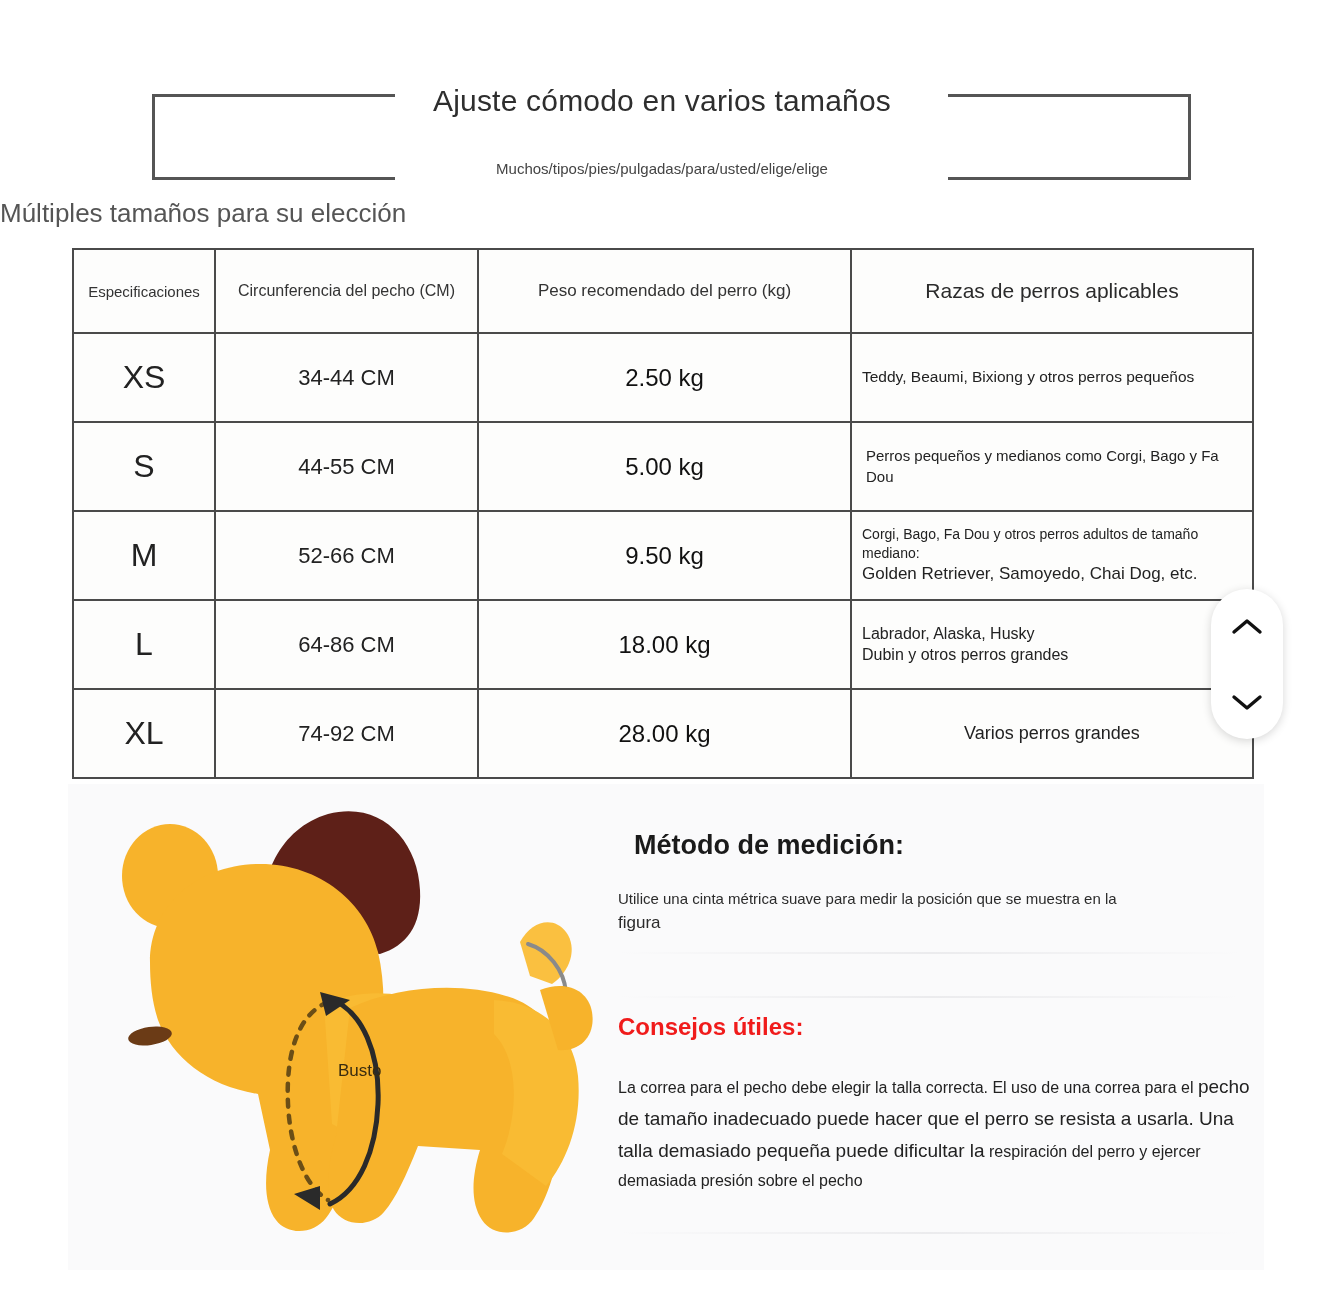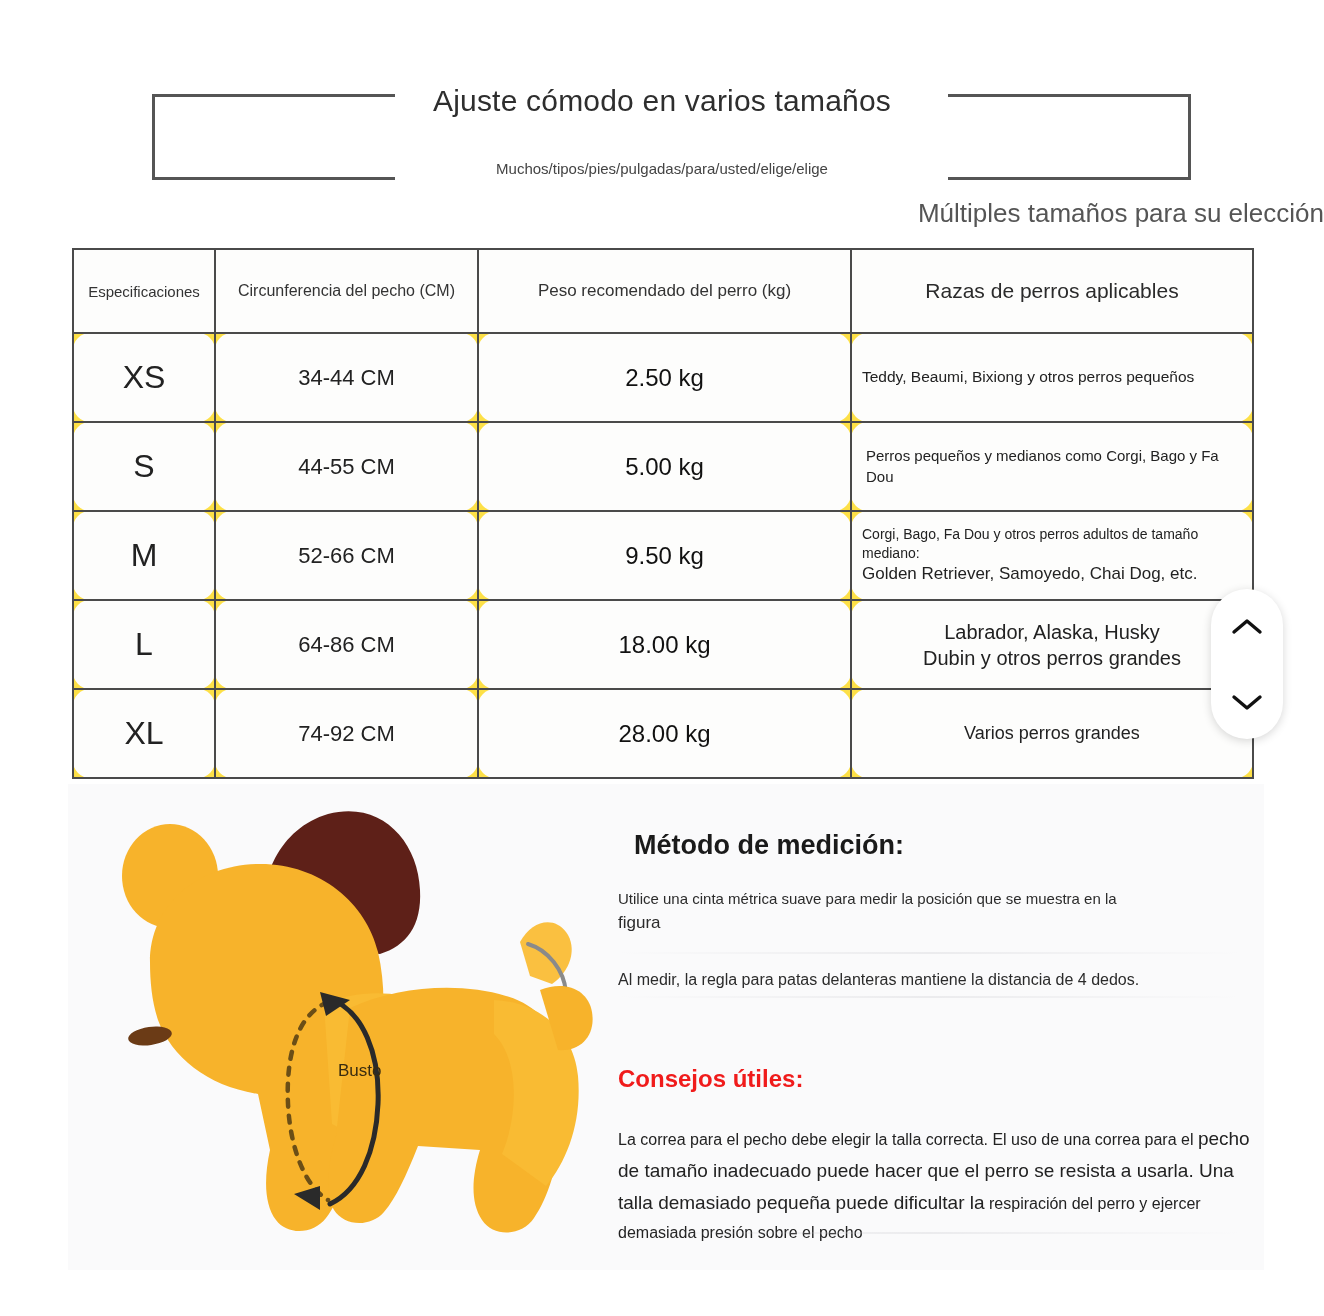--- a/index.html
+++ b/index.html
@@ -64,7 +64,7 @@
     left: 0;
     top: 198px;
     width: 1324px;
-    text-align: right;
+    text-align: left;
     font-size: 26px;
     color: #555;
   }

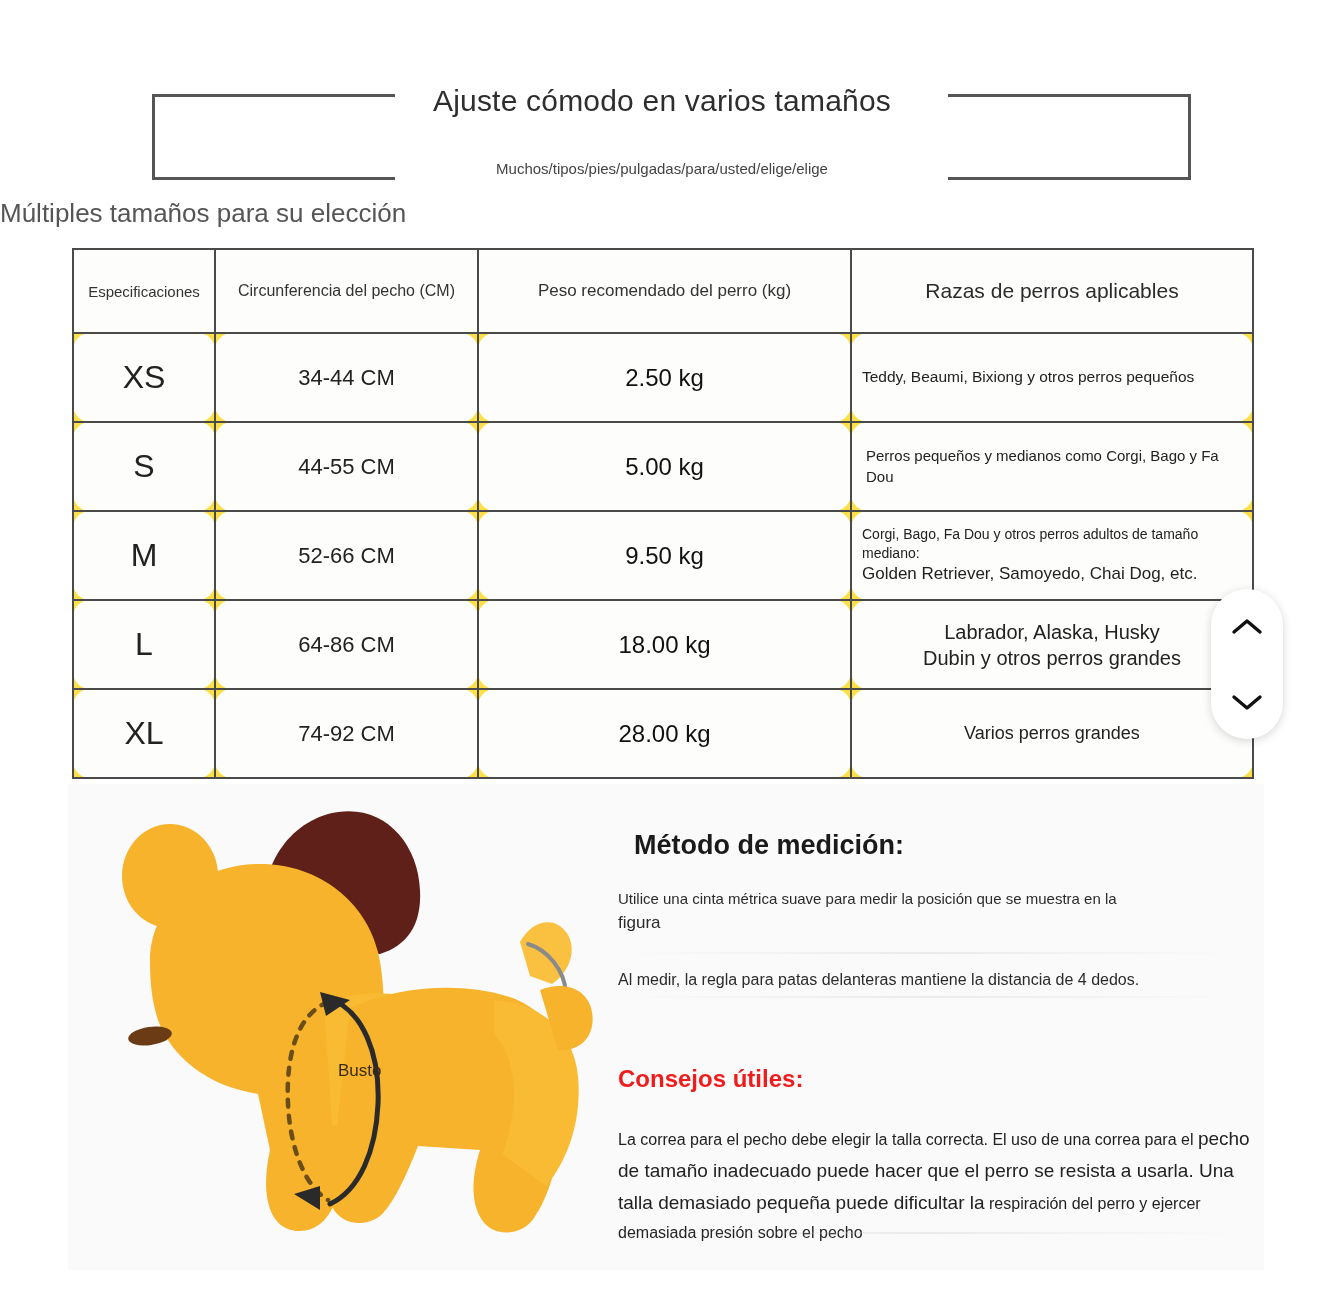--- a/index.html
+++ b/index.html
@@ -100,7 +100,7 @@
   .h-weight { font-size: 17px; text-align: center; color: #333; }
   .h-breed  { font-size: 21px; text-align: center; color: #2b2b2b; }
 
-  tr.body-row td { height: 87px; border-radius: 17px; }
+  tr.body-row td { height: 87px; }
   .cell-size   { font-size: 32px; text-align: center; color: #222; }
   .cell-chest  { font-size: 22px; text-align: center; color: #222; }
   .cell-weight { font-size: 24px; text-align: center; color: #111; }

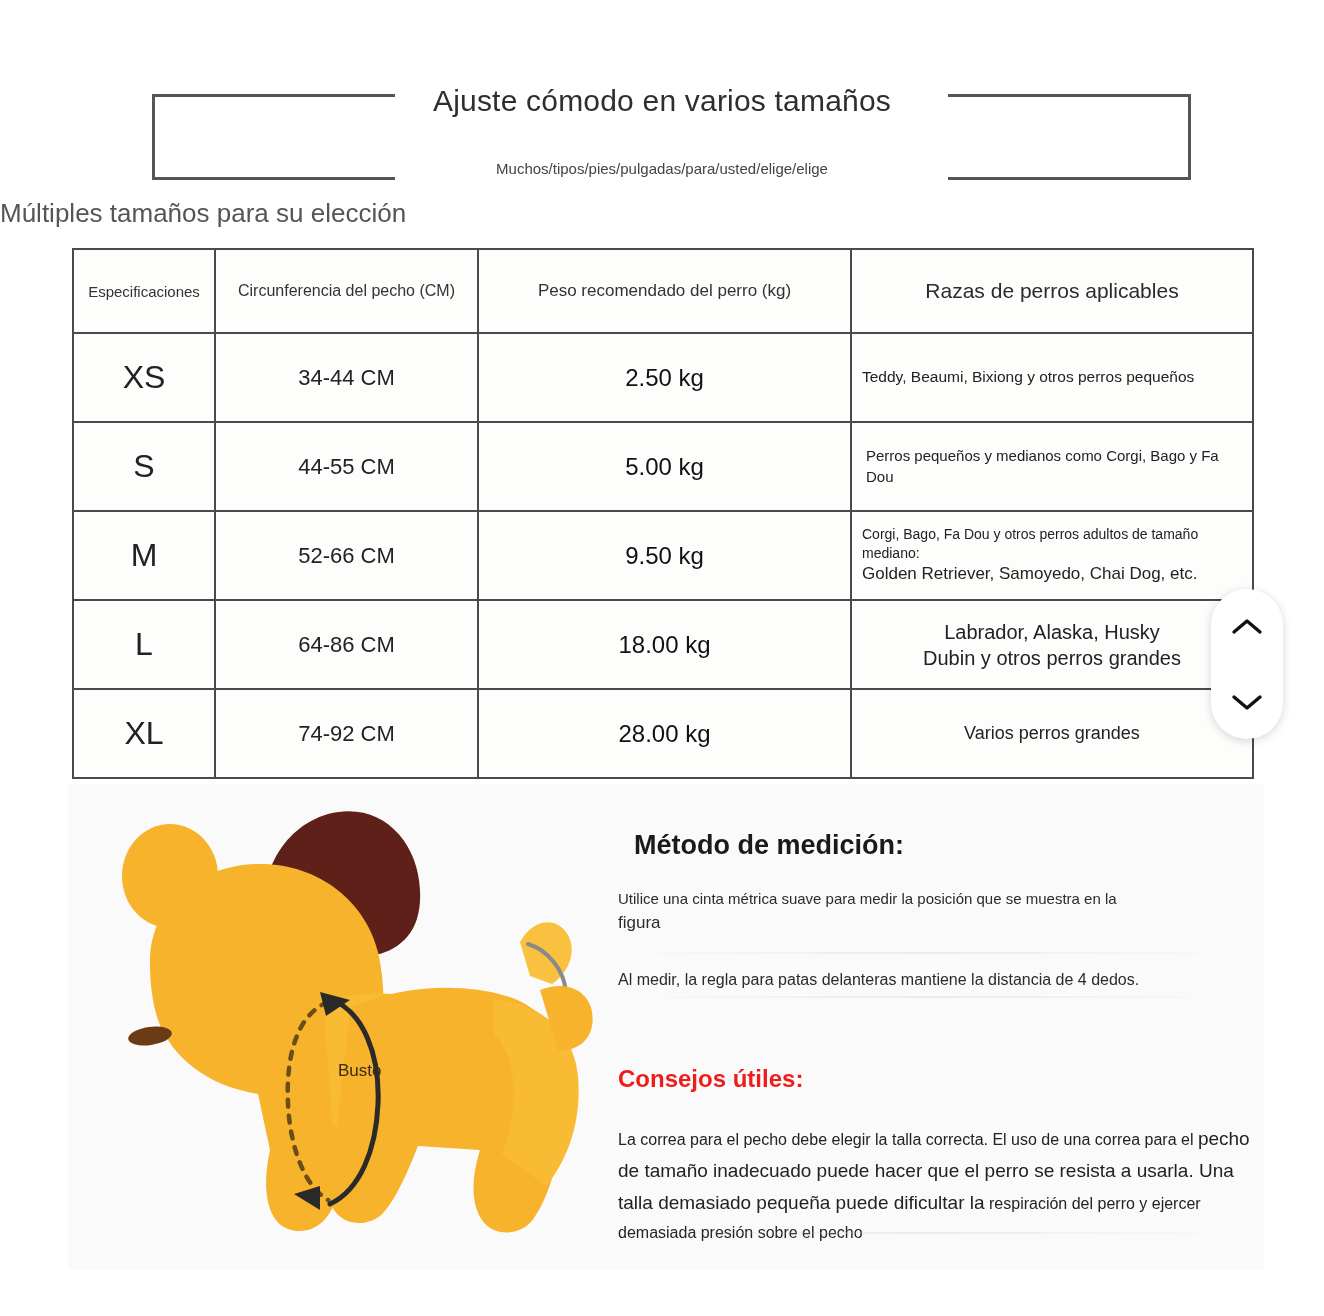--- a/index.html
+++ b/index.html
@@ -110,7 +110,7 @@
   .cell-breed.sz-s  { font-size: 15px; padding-left: 14px; }
   .cell-breed.sz-m  { font-size: 14px; }
   .cell-breed.sz-m .line2 { font-size: 17px; }
-  .cell-breed.sz-l  { font-size: 20px; line-height: 1.3; text-align: center; }
+  .cell-breed.sz-l  { font-size: 16px; line-height: 1.3; }
   .cell-breed.sz-xl { font-size: 18px; text-align: center; }
 
   

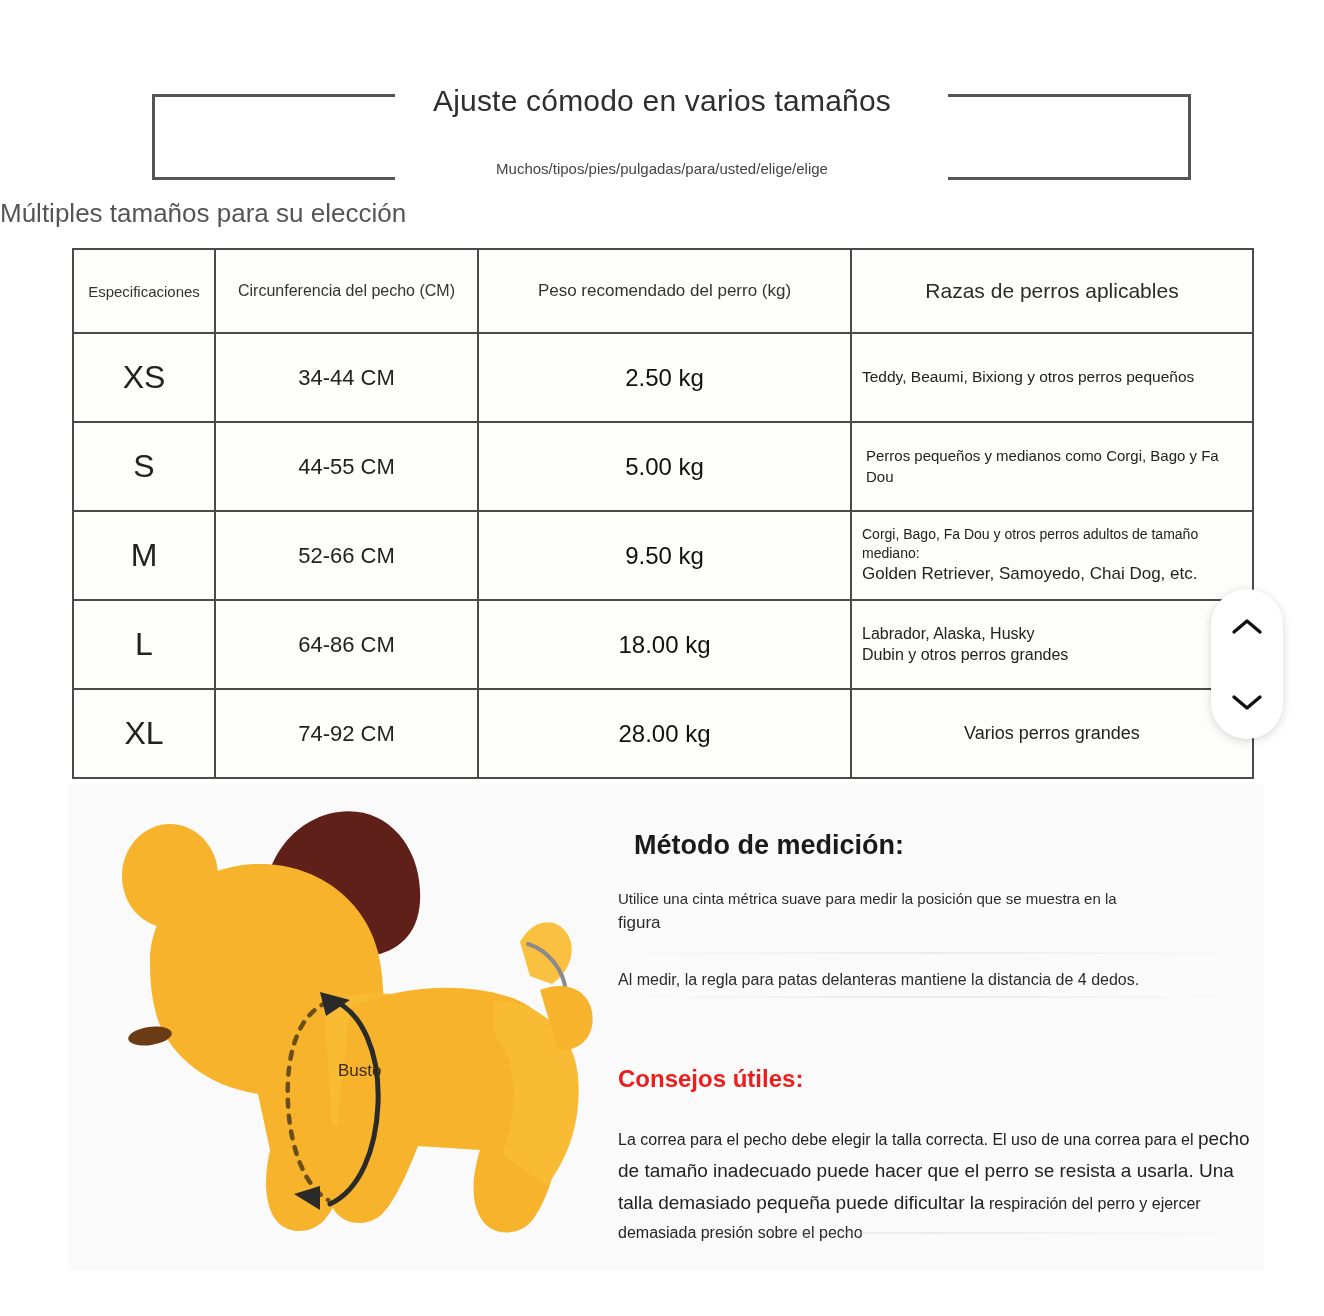--- a/index.html
+++ b/index.html
@@ -342,7 +342,6 @@
       <span class="cont">figura</span>
     </p>
 
-    <p class="method-line2">Al medir, la regla para patas delanteras mantiene la distancia de 4 dedos.</p>
 
     <h3 id="tips-title">Consejos útiles:</h3>
 

